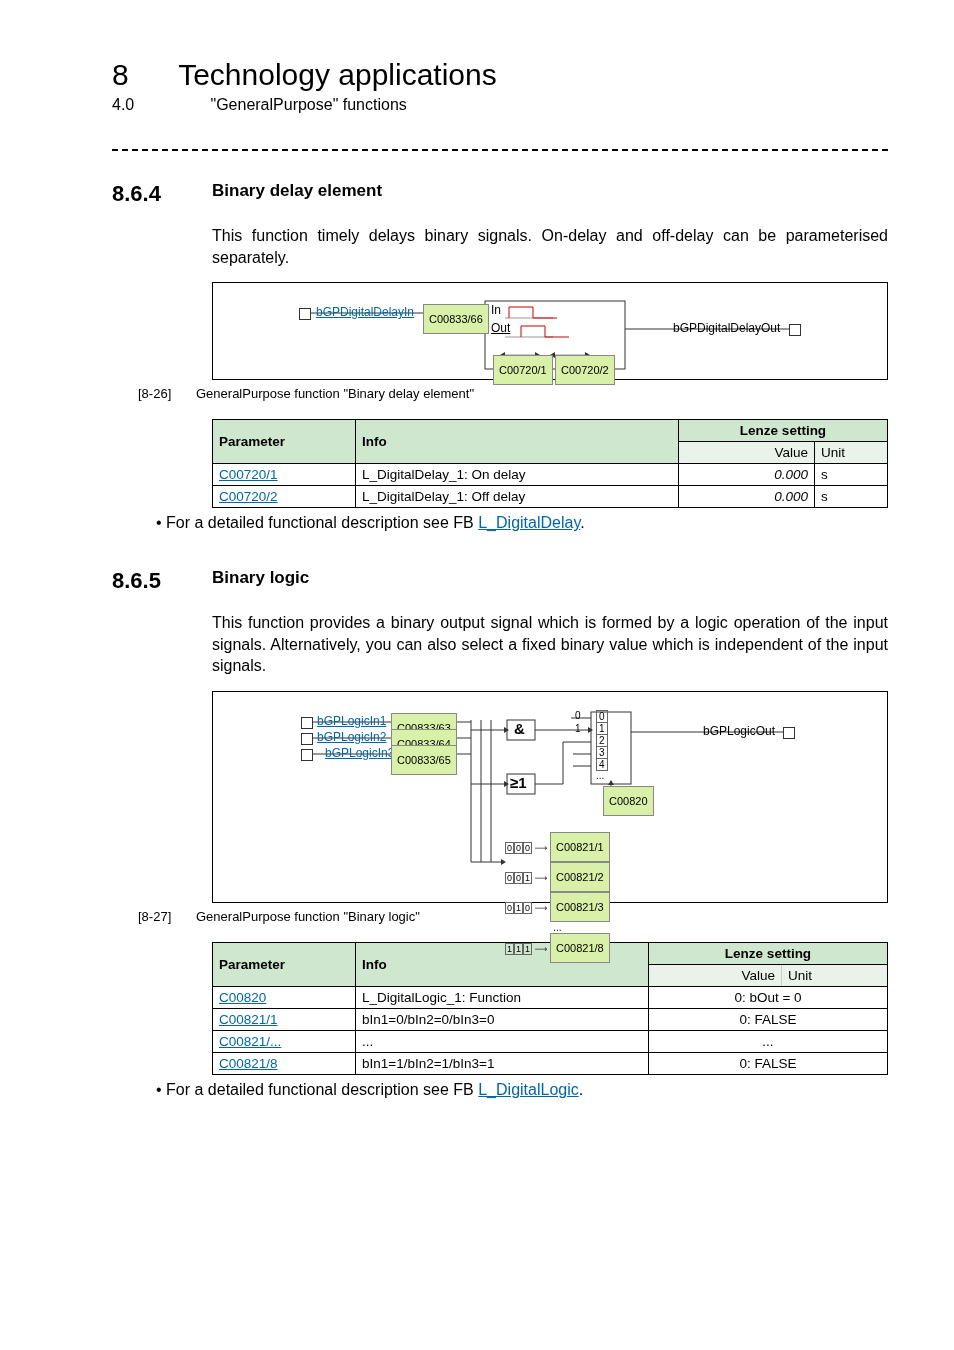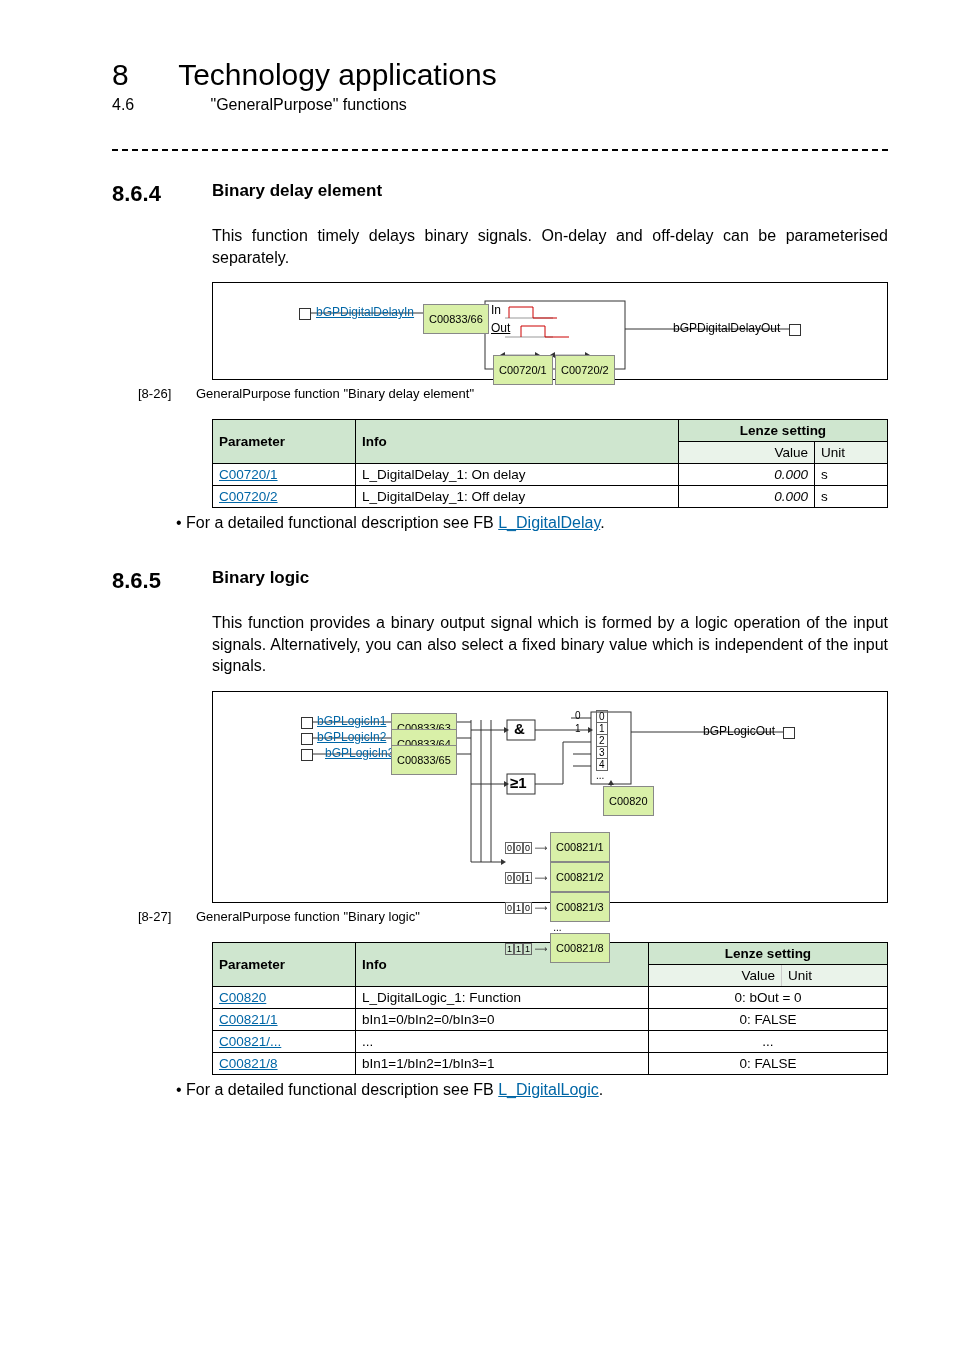--- a/index.html
+++ b/index.html
@@ -49,7 +49,7 @@
     <span>Technology applications</span>
   </div>
   <div class="hdr-section">
-    <span style="display:inline-block;width:94px;">4.6</span>
+    <span style="display:inline-block;width:94px;">4.0</span>
     <span>"GeneralPurpose" functions</span>
   </div>
   <hr class="dashed-rule">

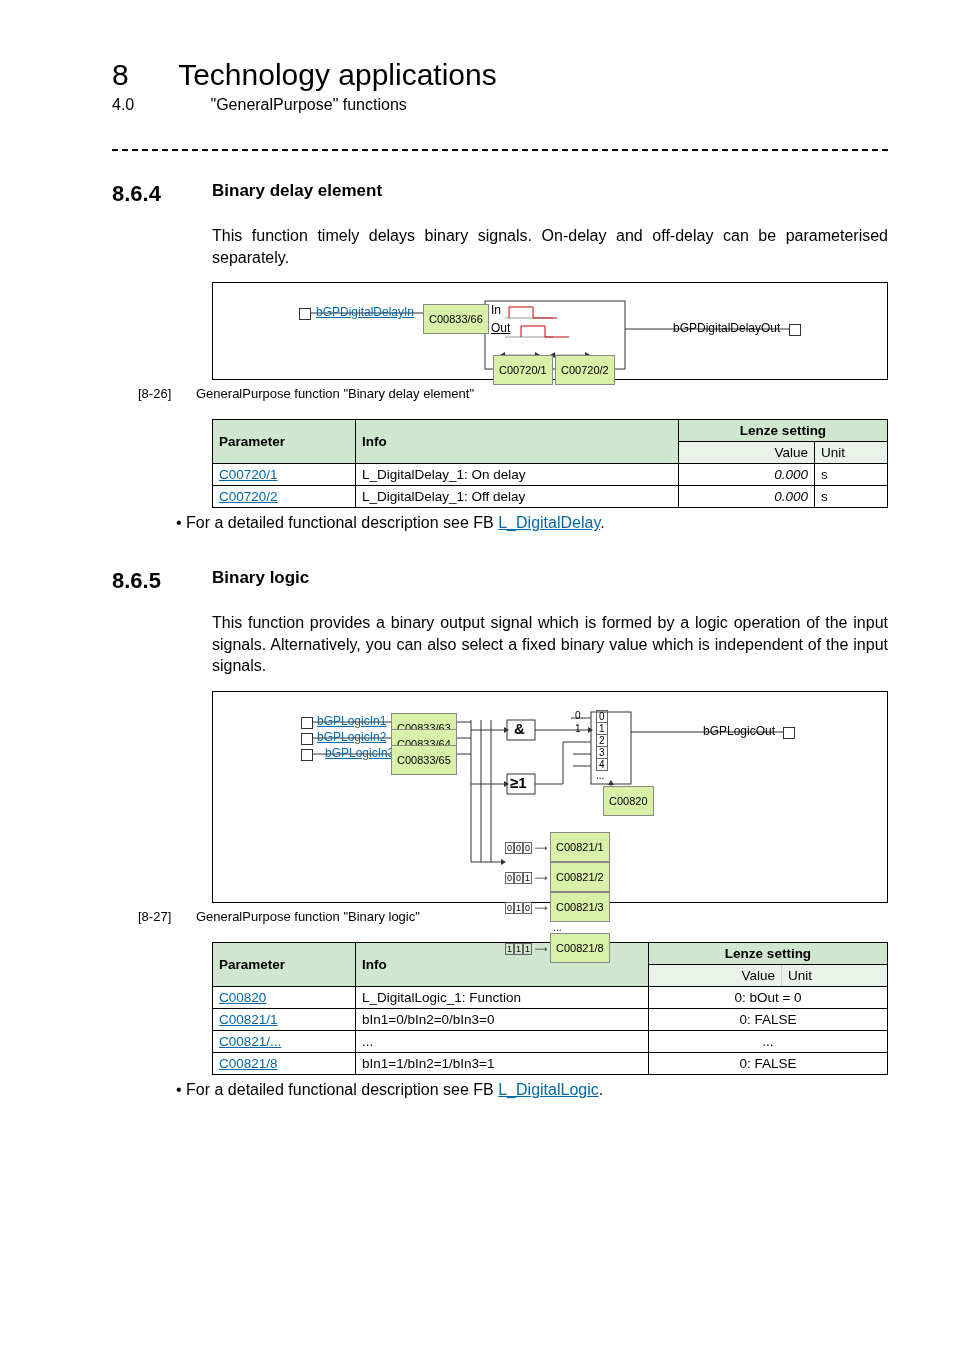--- a/index.html
+++ b/index.html
@@ -21,7 +21,7 @@
   table.ptable td.num { text-align: right; font-style: italic; }
   table.ptable td.center { text-align: center; }
   a.link { color: #0066a6; text-decoration: underline; }
-  .bullet-line { margin-left: 64px; font-size: 16px; margin-top: 6px; }
+  .bullet-line { margin-left: 44px; font-size: 16px; margin-top: 6px; }
   .footer { margin-top: 180px; display: flex; justify-content: space-between; font-size: 13px; }
   .pageno { }
 

